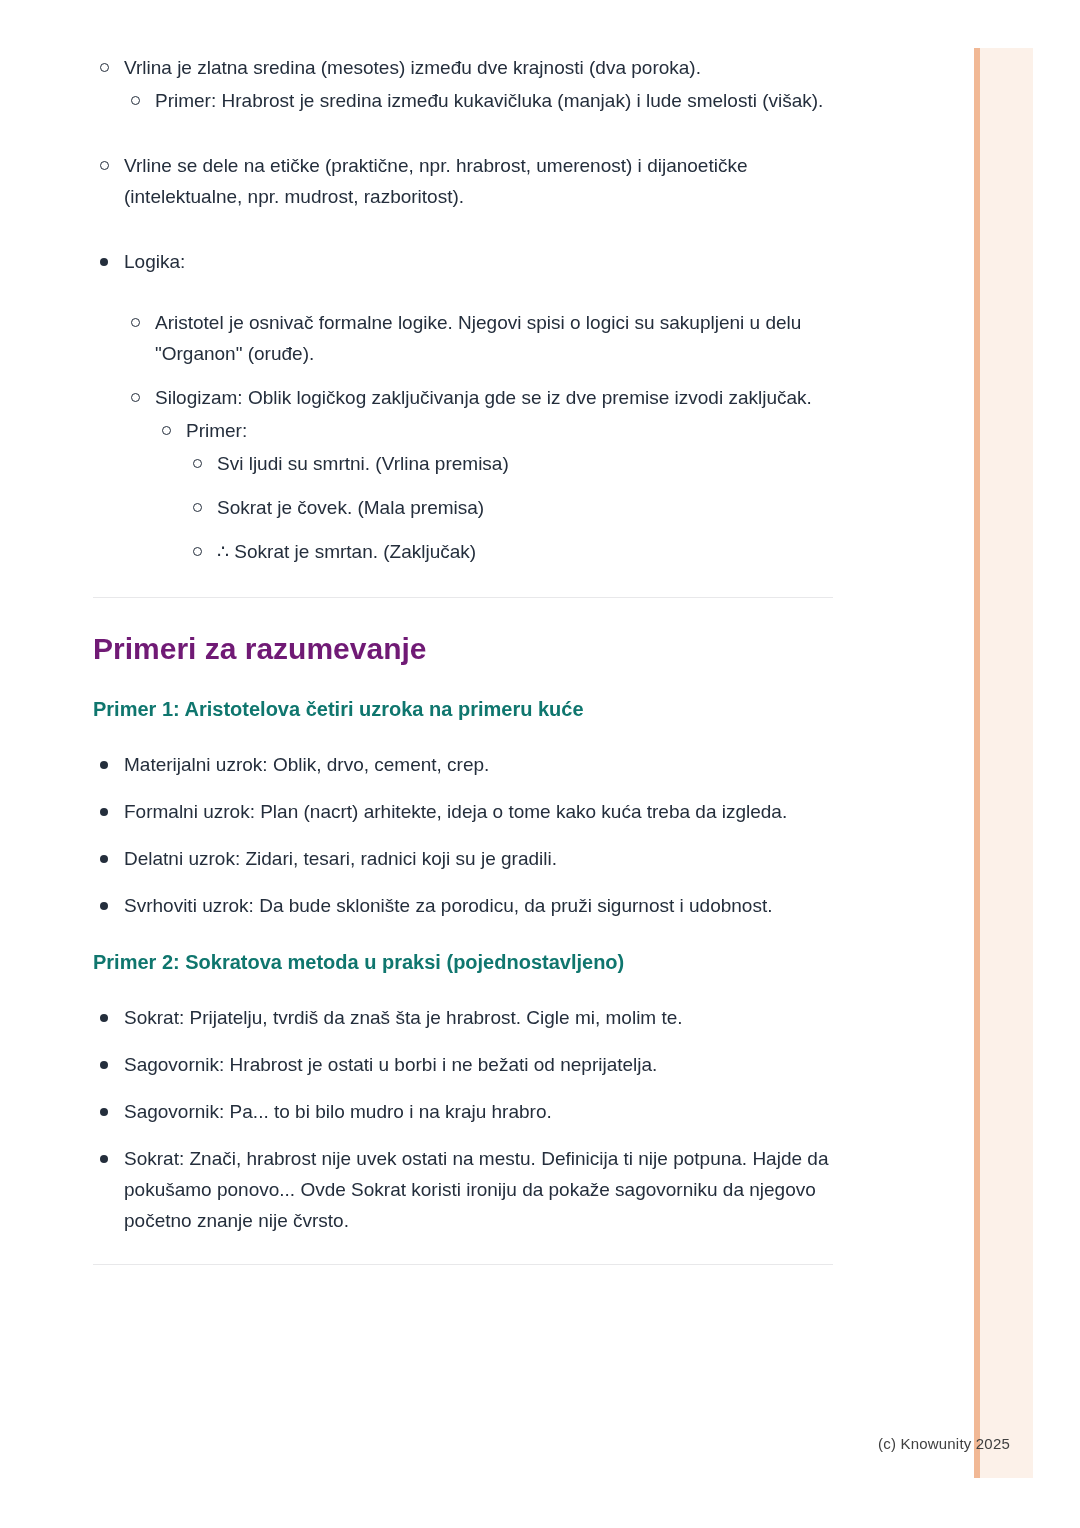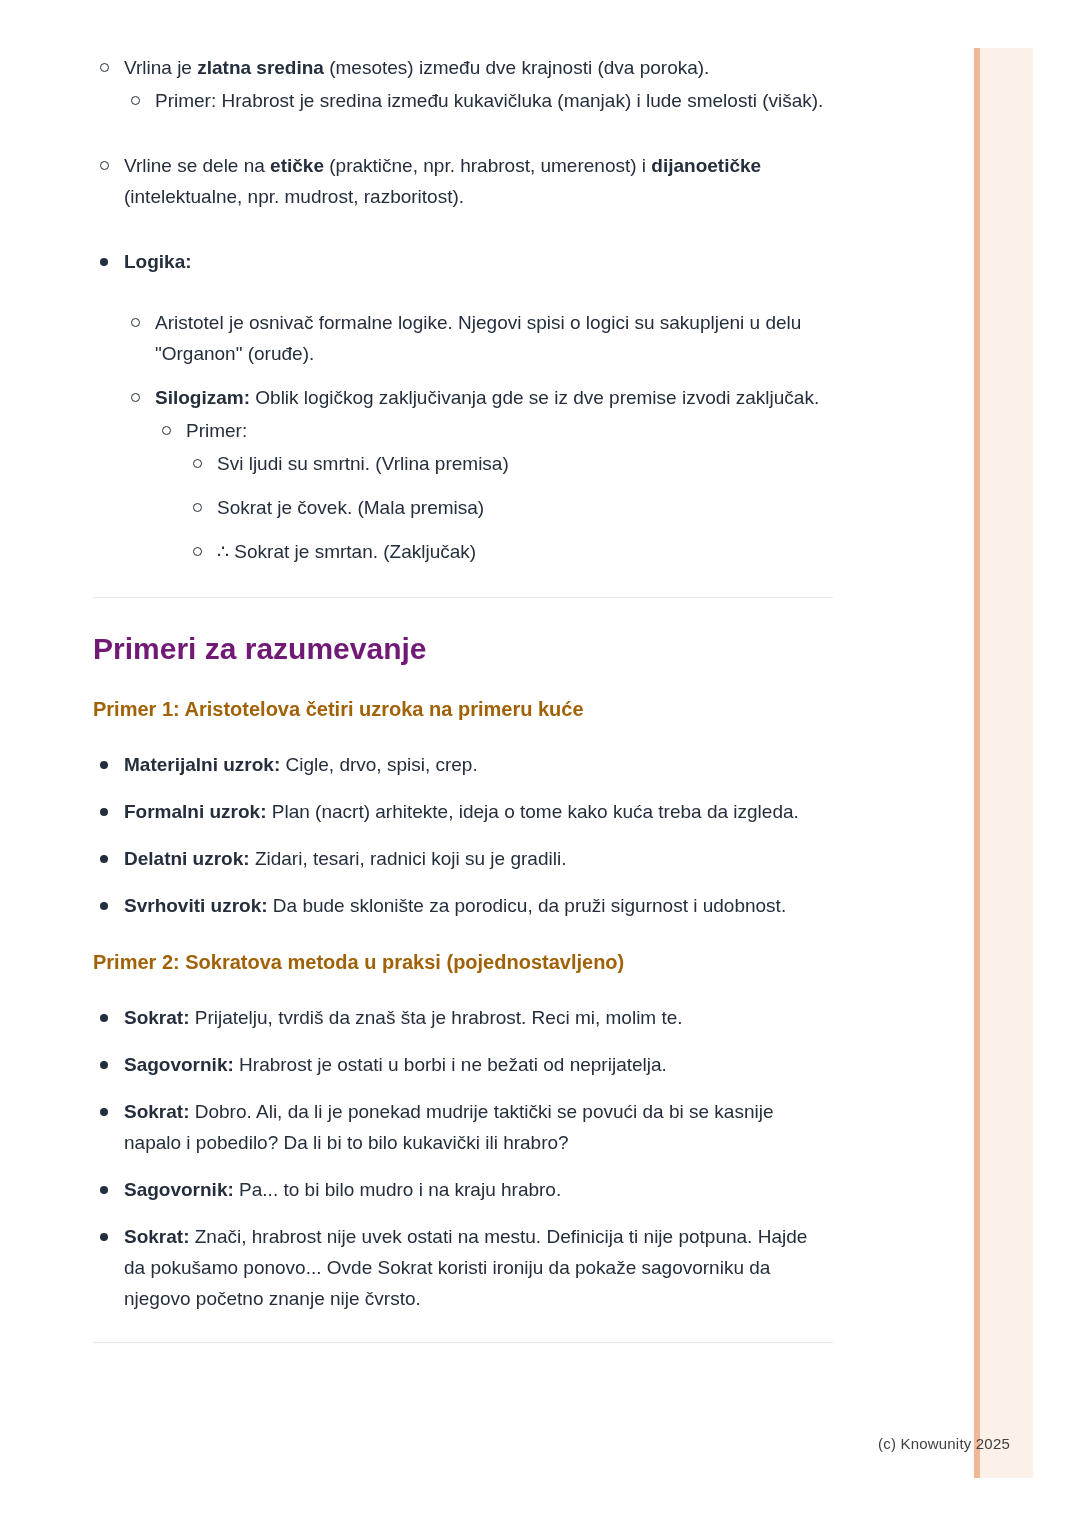--- a/index.html
+++ b/index.html
@@ -45,7 +45,7 @@
   .marker.disc { width: 8px; height: 8px; top: 12px; background: currentColor; }
   .marker.circle { border: 1.7px solid currentColor; background: transparent; }
 
-  .txt .b { font-weight: 700; }
+  .txt .b { font-weight: 400; }
   .txt .i { }
 
   .divider {

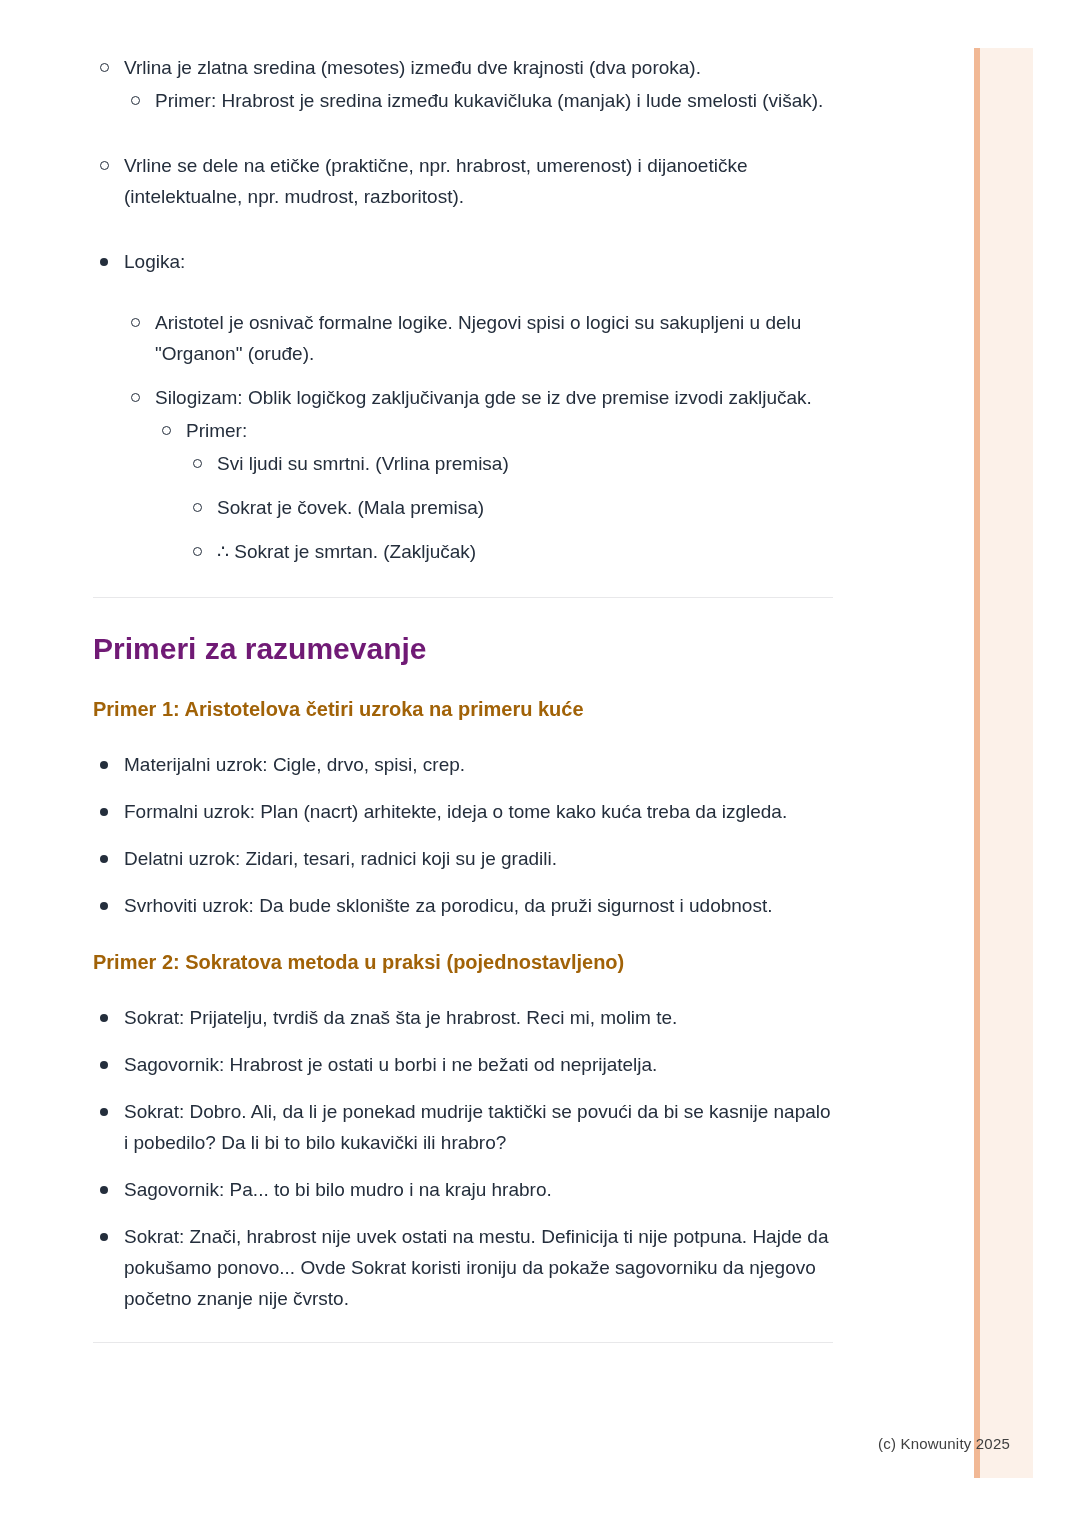--- a/index.html
+++ b/index.html
@@ -68,7 +68,7 @@
     font-size: 20px;
     line-height: 31px;
     font-weight: 700;
-    color: #a16207;
+    color: #0f766e;
   }
   .h3 + ul.nlist, .h2 + .h3 + ul.nlist { margin-top: 24px; }
 

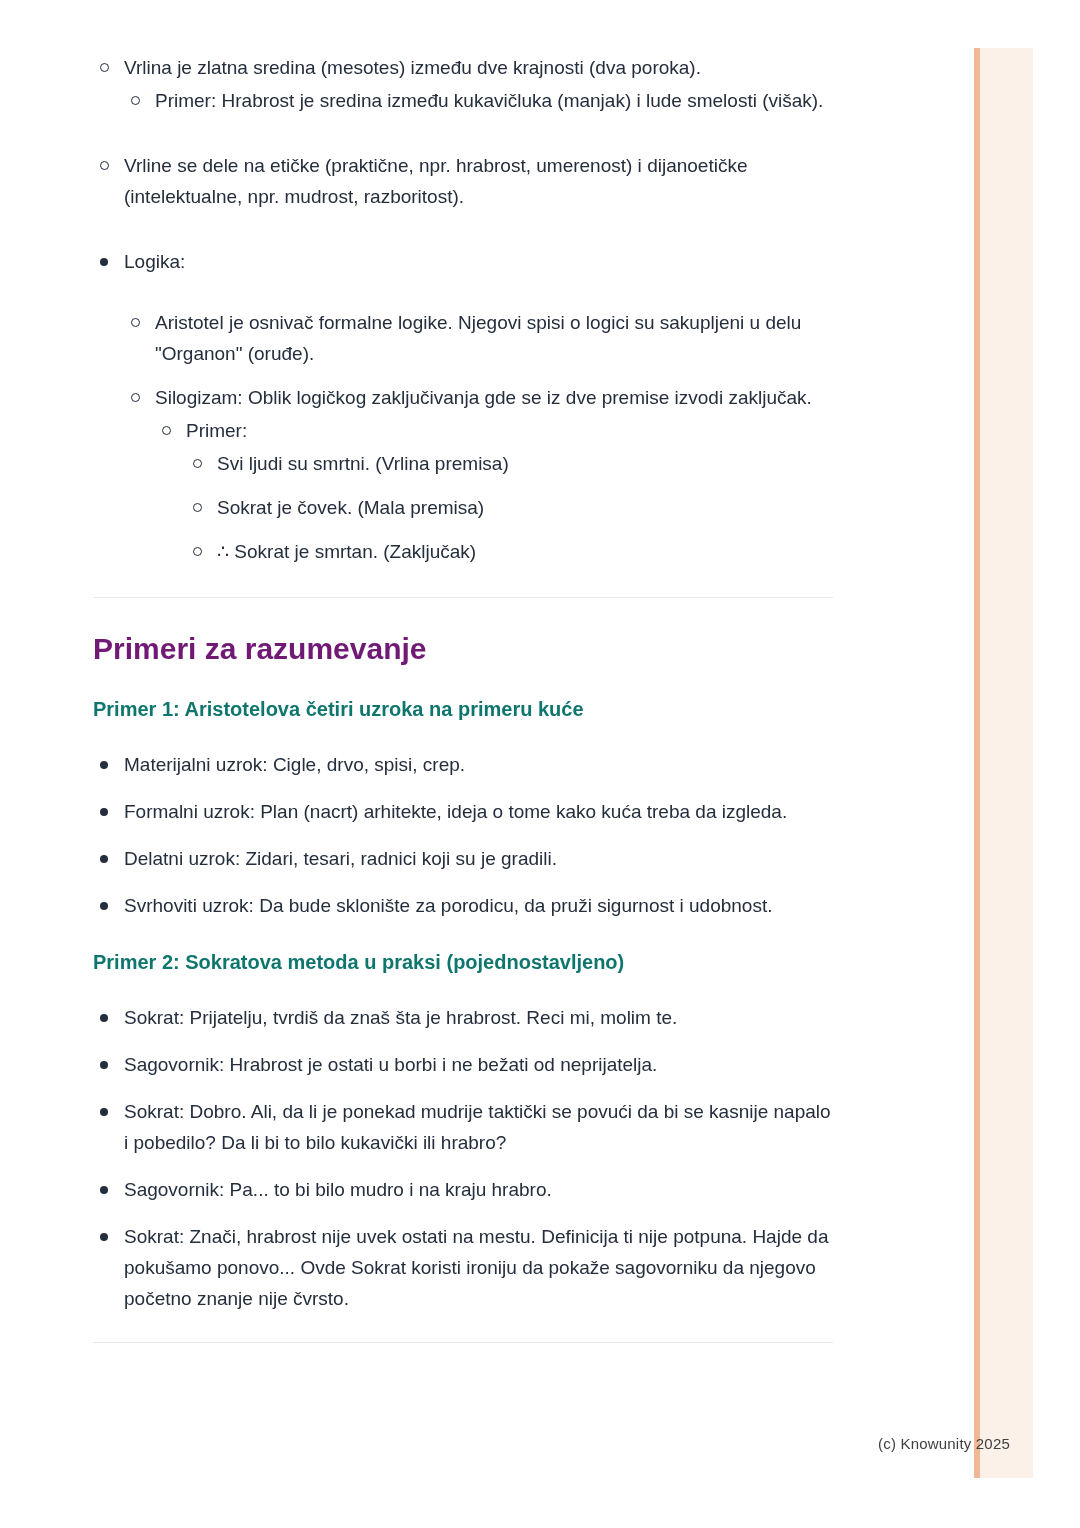--- a/index.html
+++ b/index.html
@@ -112,7 +112,7 @@
 
     <h3 class="h3">Primer 1: Aristotelova četiri uzroka na primeru kuće</h3>
     <ul class="nlist" data-list="example1">
-        <li><span class="marker disc"></span><span class="txt"><span class="b">Materijalni uzrok:</span><span> Cigle, drvo, spisi, crep.</span></span></li>
+        <li><span class="marker disc"></span><span class="txt"><span class="b">Materijalni uzrok:</span><span> Oblik, drvo, cement, crep.</span></span></li>
         <li><span class="marker disc"></span><span class="txt"><span class="b">Formalni uzrok:</span><span> Plan (nacrt) arhitekte, ideja o tome kako kuća treba da izgleda.</span></span></li>
         <li><span class="marker disc"></span><span class="txt"><span class="b">Delatni uzrok:</span><span> Zidari, tesari, radnici koji su je gradili.</span></span></li>
         <li><span class="marker disc"></span><span class="txt"><span class="b">Svrhoviti uzrok:</span><span> Da bude sklonište za porodicu, da pruži sigurnost i udobnost.</span></span></li>

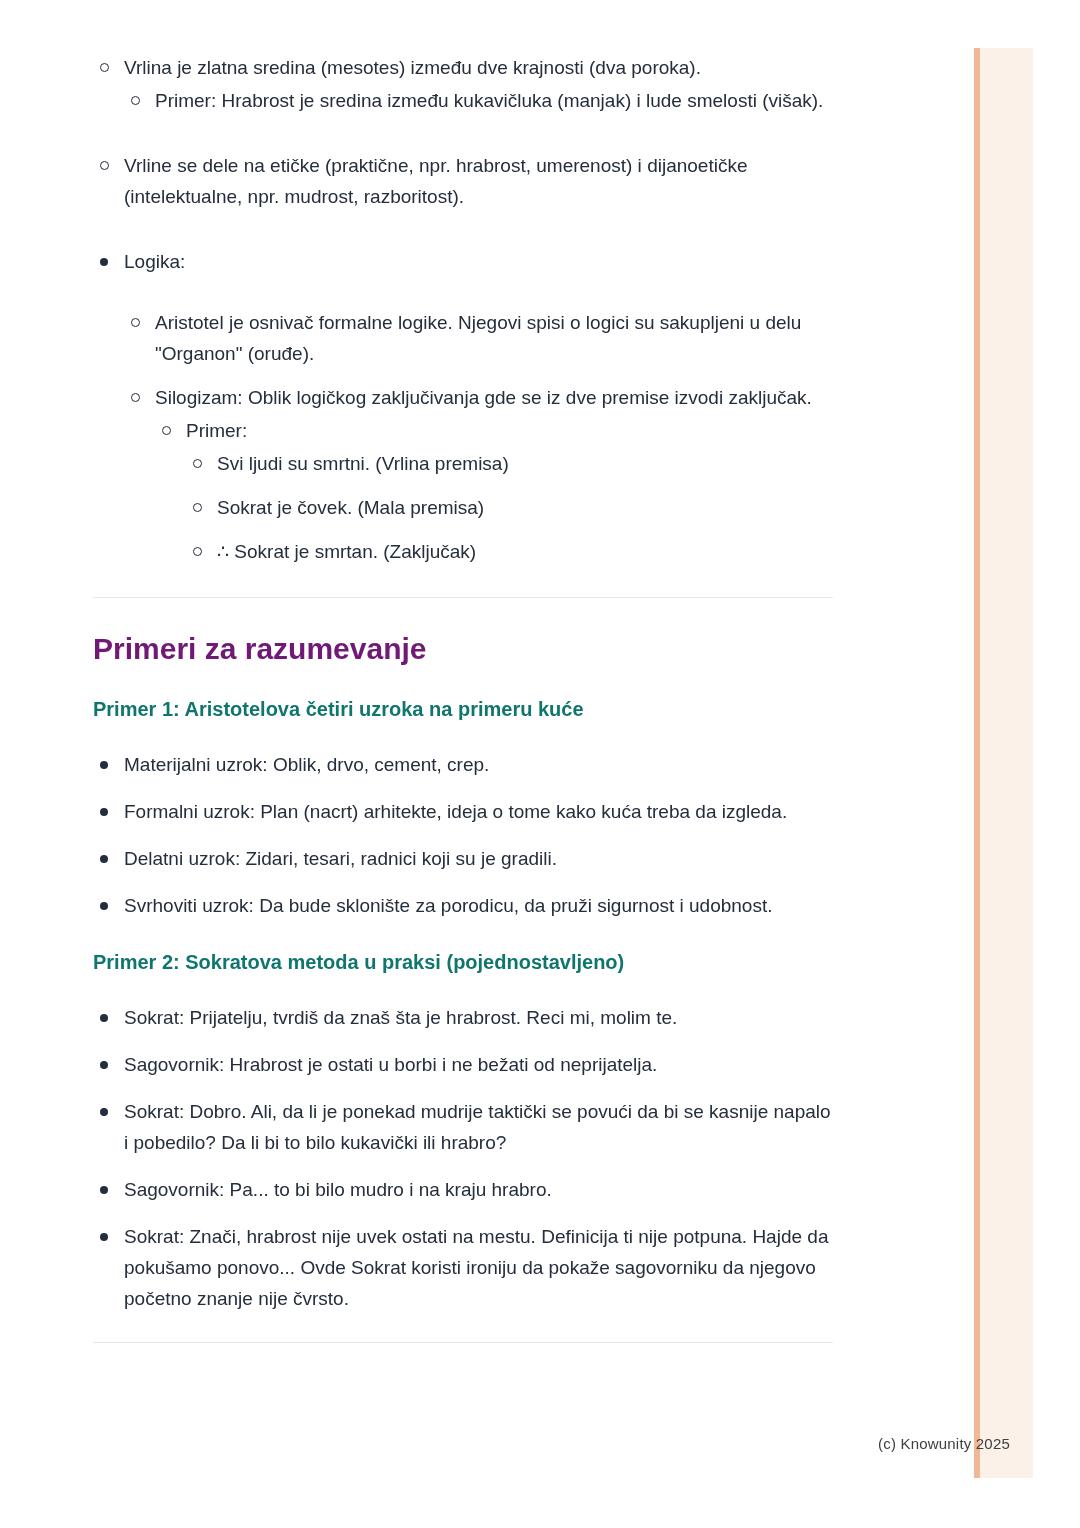--- a/index.html
+++ b/index.html
@@ -120,7 +120,7 @@
 
     <h3 class="h3">Primer 2: Sokratova metoda u praksi (pojednostavljeno)</h3>
     <ul class="nlist" data-list="example2">
-        <li><span class="marker disc"></span><span class="txt"><span class="b">Sokrat:</span><span> Prijatelju, tvrdiš da znaš šta je hrabrost. Reci mi, molim te.</span></span></li>
+        <li><span class="marker disc"></span><span class="txt"><span class="b">Sokrat:</span><span> Prijatelju, tvrdiš da znaš šta je hrabrost. Cigle mi, molim te.</span></span></li>
         <li><span class="marker disc"></span><span class="txt"><span class="b">Sagovornik:</span><span> Hrabrost je ostati u borbi i ne bežati od neprijatelja.</span></span></li>
         <li><span class="marker disc"></span><span class="txt"><span class="b">Sokrat:</span><span> Dobro. Ali, da li je ponekad mudrije taktički se povući da bi se kasnije napalo i pobedilo? Da li bi to bilo kukavički ili hrabro?</span></span></li>
         <li><span class="marker disc"></span><span class="txt"><span class="b">Sagovornik:</span><span> Pa... to bi bilo mudro i na kraju hrabro.</span></span></li>

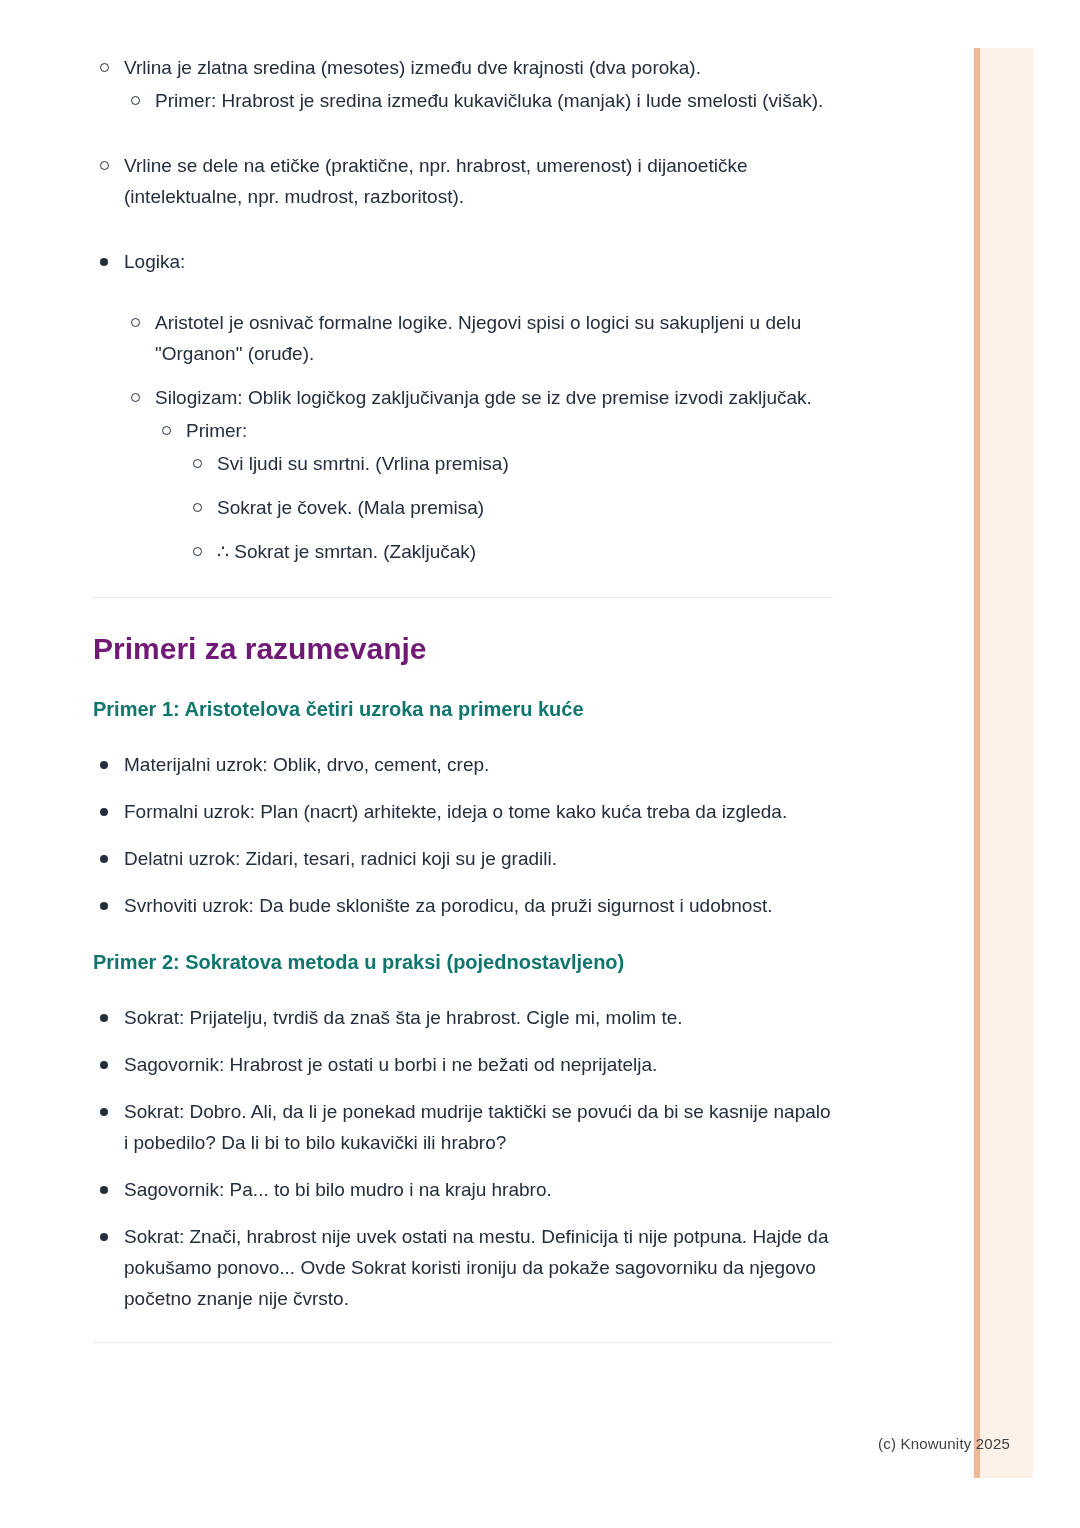--- a/index.html
+++ b/index.html
@@ -122,7 +122,6 @@
     <ul class="nlist" data-list="example2">
         <li><span class="marker disc"></span><span class="txt"><span class="b">Sokrat:</span><span> Prijatelju, tvrdiš da znaš šta je hrabrost. Cigle mi, molim te.</span></span></li>
         <li><span class="marker disc"></span><span class="txt"><span class="b">Sagovornik:</span><span> Hrabrost je ostati u borbi i ne bežati od neprijatelja.</span></span></li>
-        <li><span class="marker disc"></span><span class="txt"><span class="b">Sokrat:</span><span> Dobro. Ali, da li je ponekad mudrije taktički se povući da bi se kasnije napalo i pobedilo? Da li bi to bilo kukavički ili hrabro?</span></span></li>
         <li><span class="marker disc"></span><span class="txt"><span class="b">Sagovornik:</span><span> Pa... to bi bilo mudro i na kraju hrabro.</span></span></li>
         <li><span class="marker disc"></span><span class="txt"><span class="b">Sokrat:</span><span> Znači, hrabrost nije </span><span class="i">uvek</span><span> ostati na mestu. Definicija ti nije potpuna. Hajde da pokušamo ponovo... </span><span class="i">Ovde Sokrat koristi ironiju da pokaže sagovorniku da njegovo početno znanje nije čvrsto.</span></span></li>
       </ul>

